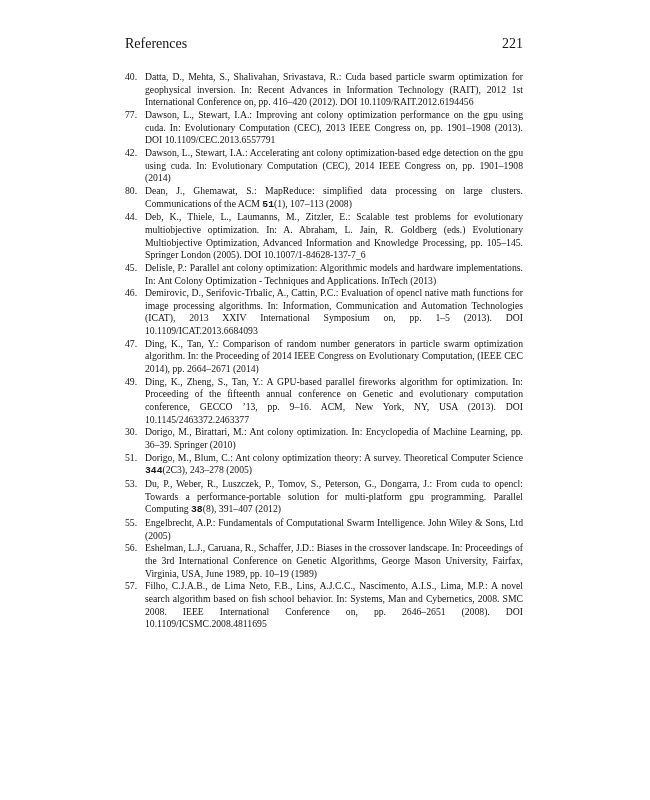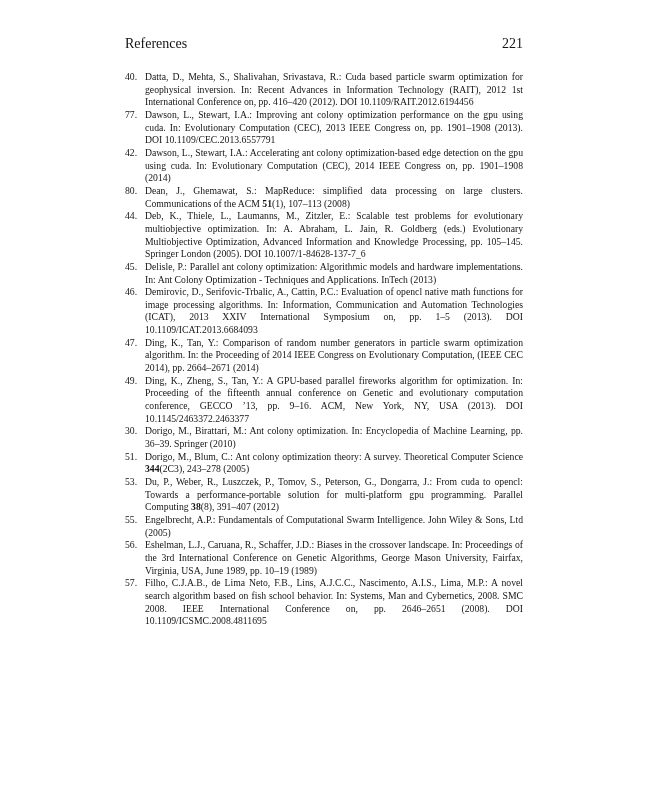--- a/index.html
+++ b/index.html
@@ -50,6 +50,7 @@
   }
   .ref-text .bold {
     font-weight: bold;
+    font-family: Liberation Mono, monospace;
   }
 </style>
 </head>

